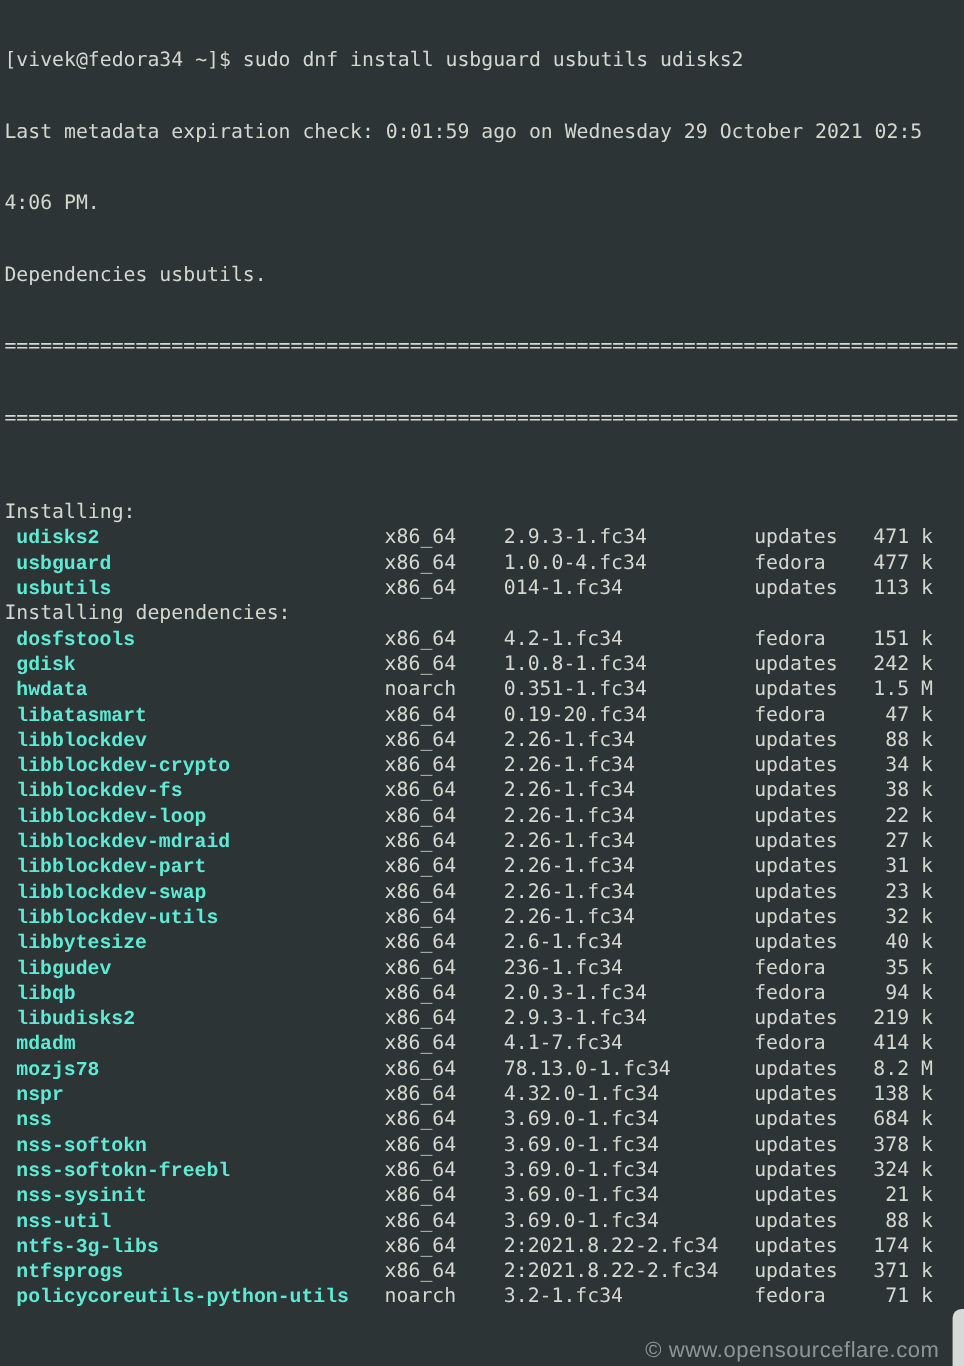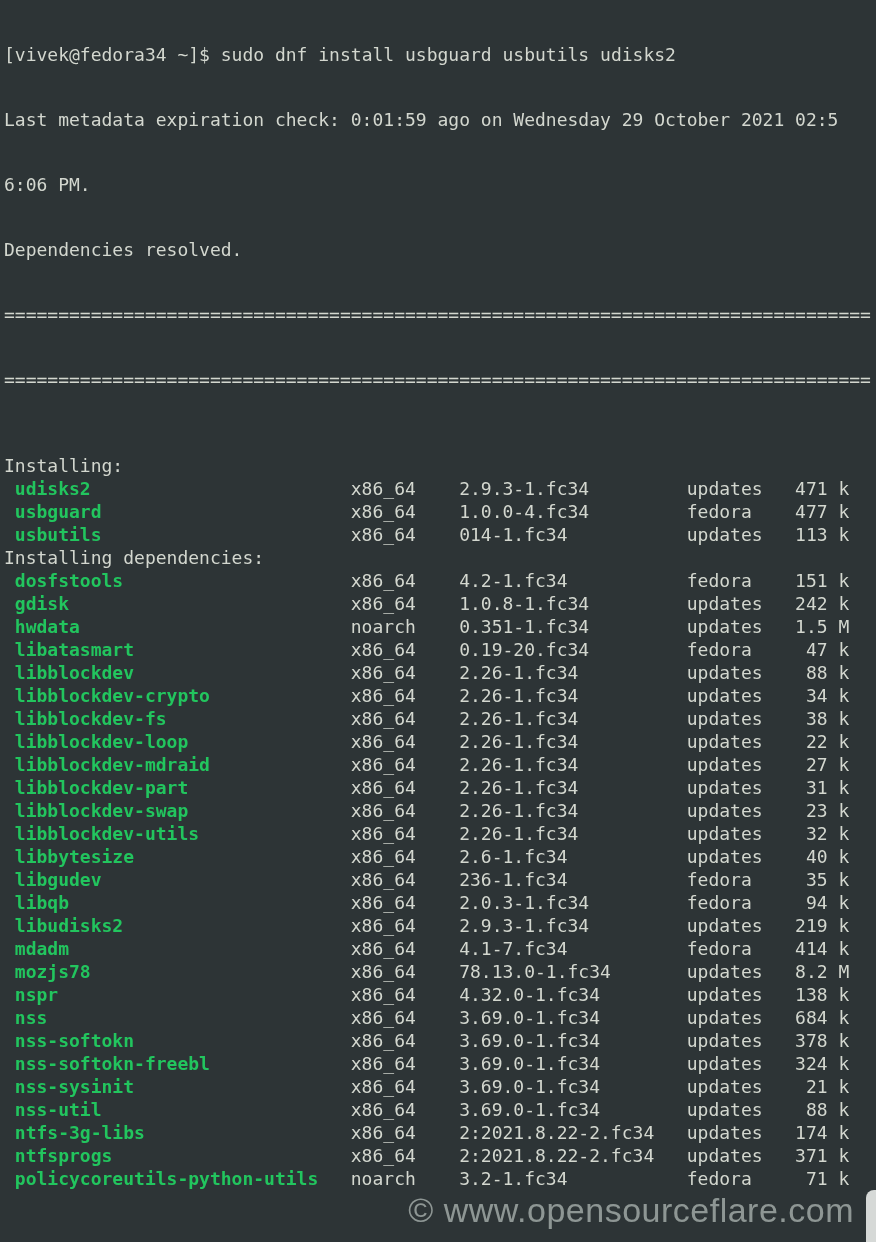--- a/index.html
+++ b/index.html
@@ -55,7 +55,7 @@
 <div class="terminal">
   <div class="line"><span>[vivek@fedora34 ~]$</span><span> </span><span>sudo dnf install usbguard usbutils udisks2</span></div>
   <div class="line">Last metadata expiration check: 0:01:59 ago on Wednesday 29 October 2021 02:5</div>
-  <div class="line">6:06 PM.</div>
+  <div class="line">4:06 PM.</div>
   <div class="line">Dependencies resolved.</div>
   <div class="line">================================================================================</div>
   <div class="line">================================================================================</div>

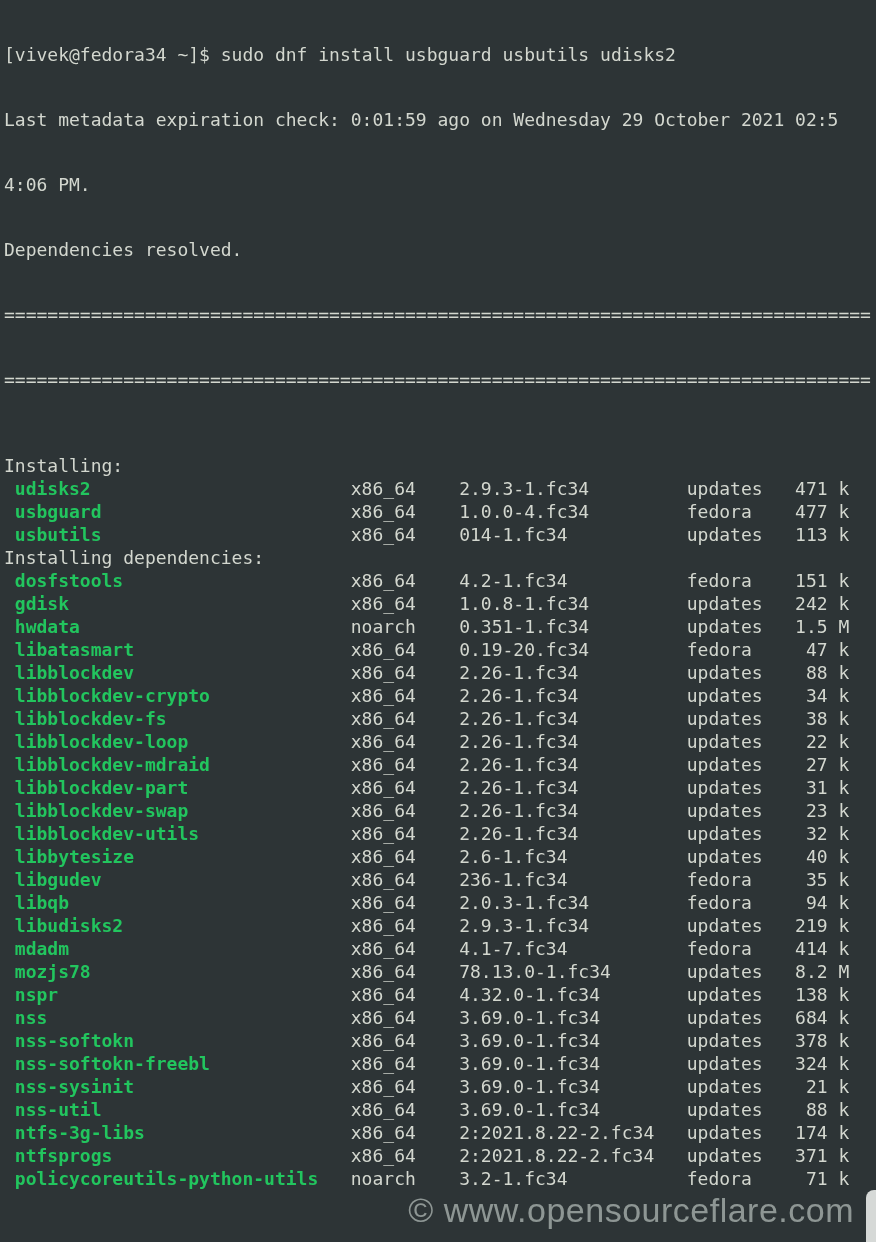--- a/index.html
+++ b/index.html
@@ -56,7 +56,7 @@
   <div class="line"><span>[vivek@fedora34 ~]$</span><span> </span><span>sudo dnf install usbguard usbutils udisks2</span></div>
   <div class="line">Last metadata expiration check: 0:01:59 ago on Wednesday 29 October 2021 02:5</div>
   <div class="line">4:06 PM.</div>
-  <div class="line">Dependencies resolved.</div>
+  <div class="line">Dependencies usbutils.</div>
   <div class="line">================================================================================</div>
   <div class="line">================================================================================</div>
 

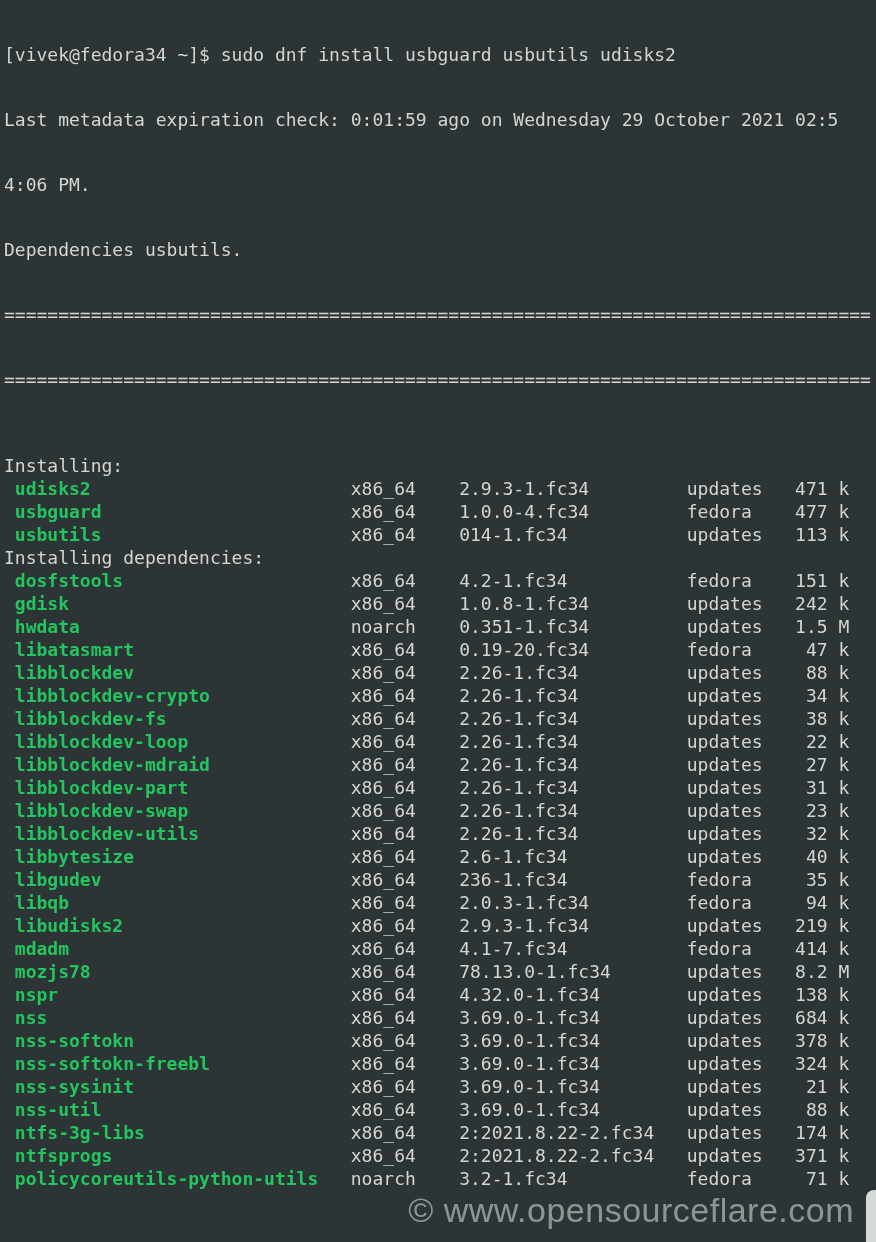--- a/index.html
+++ b/index.html
@@ -25,8 +25,9 @@
     white-space: pre;
   }
   .pkg {
-    color: #22c55e;
+    color: #5eead4;
     font-weight: bold;
+    font-family: Liberation Mono, monospace;
   }
   .watermark {
     position: absolute;

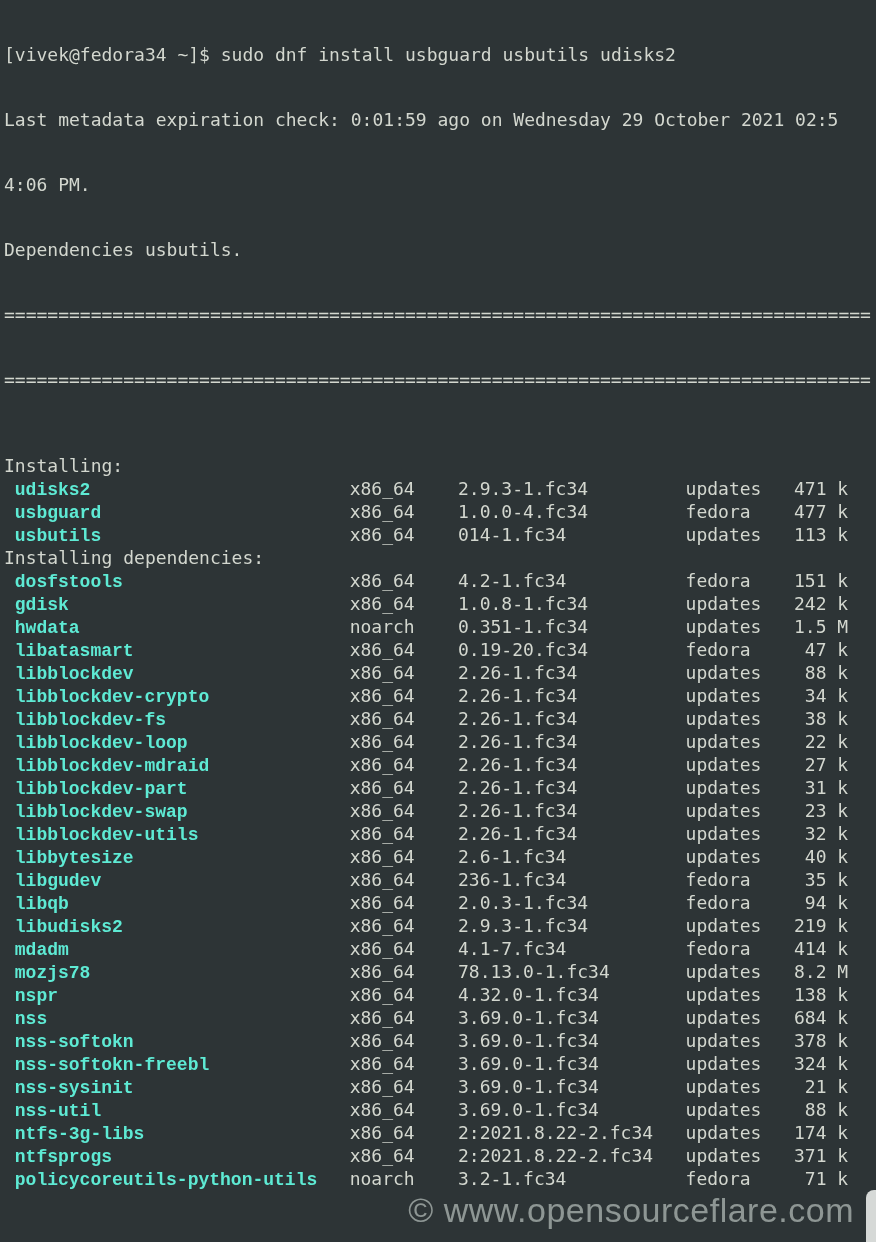--- a/index.html
+++ b/index.html
@@ -32,9 +32,9 @@
   .watermark {
     position: absolute;
     right: 22px;
-    bottom: 12px;
+    bottom: 2px;
     font-family: "Liberation Sans", sans-serif;
-    font-size: 34px;
+    font-size: 20px;
     color: rgba(206, 216, 211, 0.60);
     letter-spacing: 0.5px;
     white-space: nowrap;

